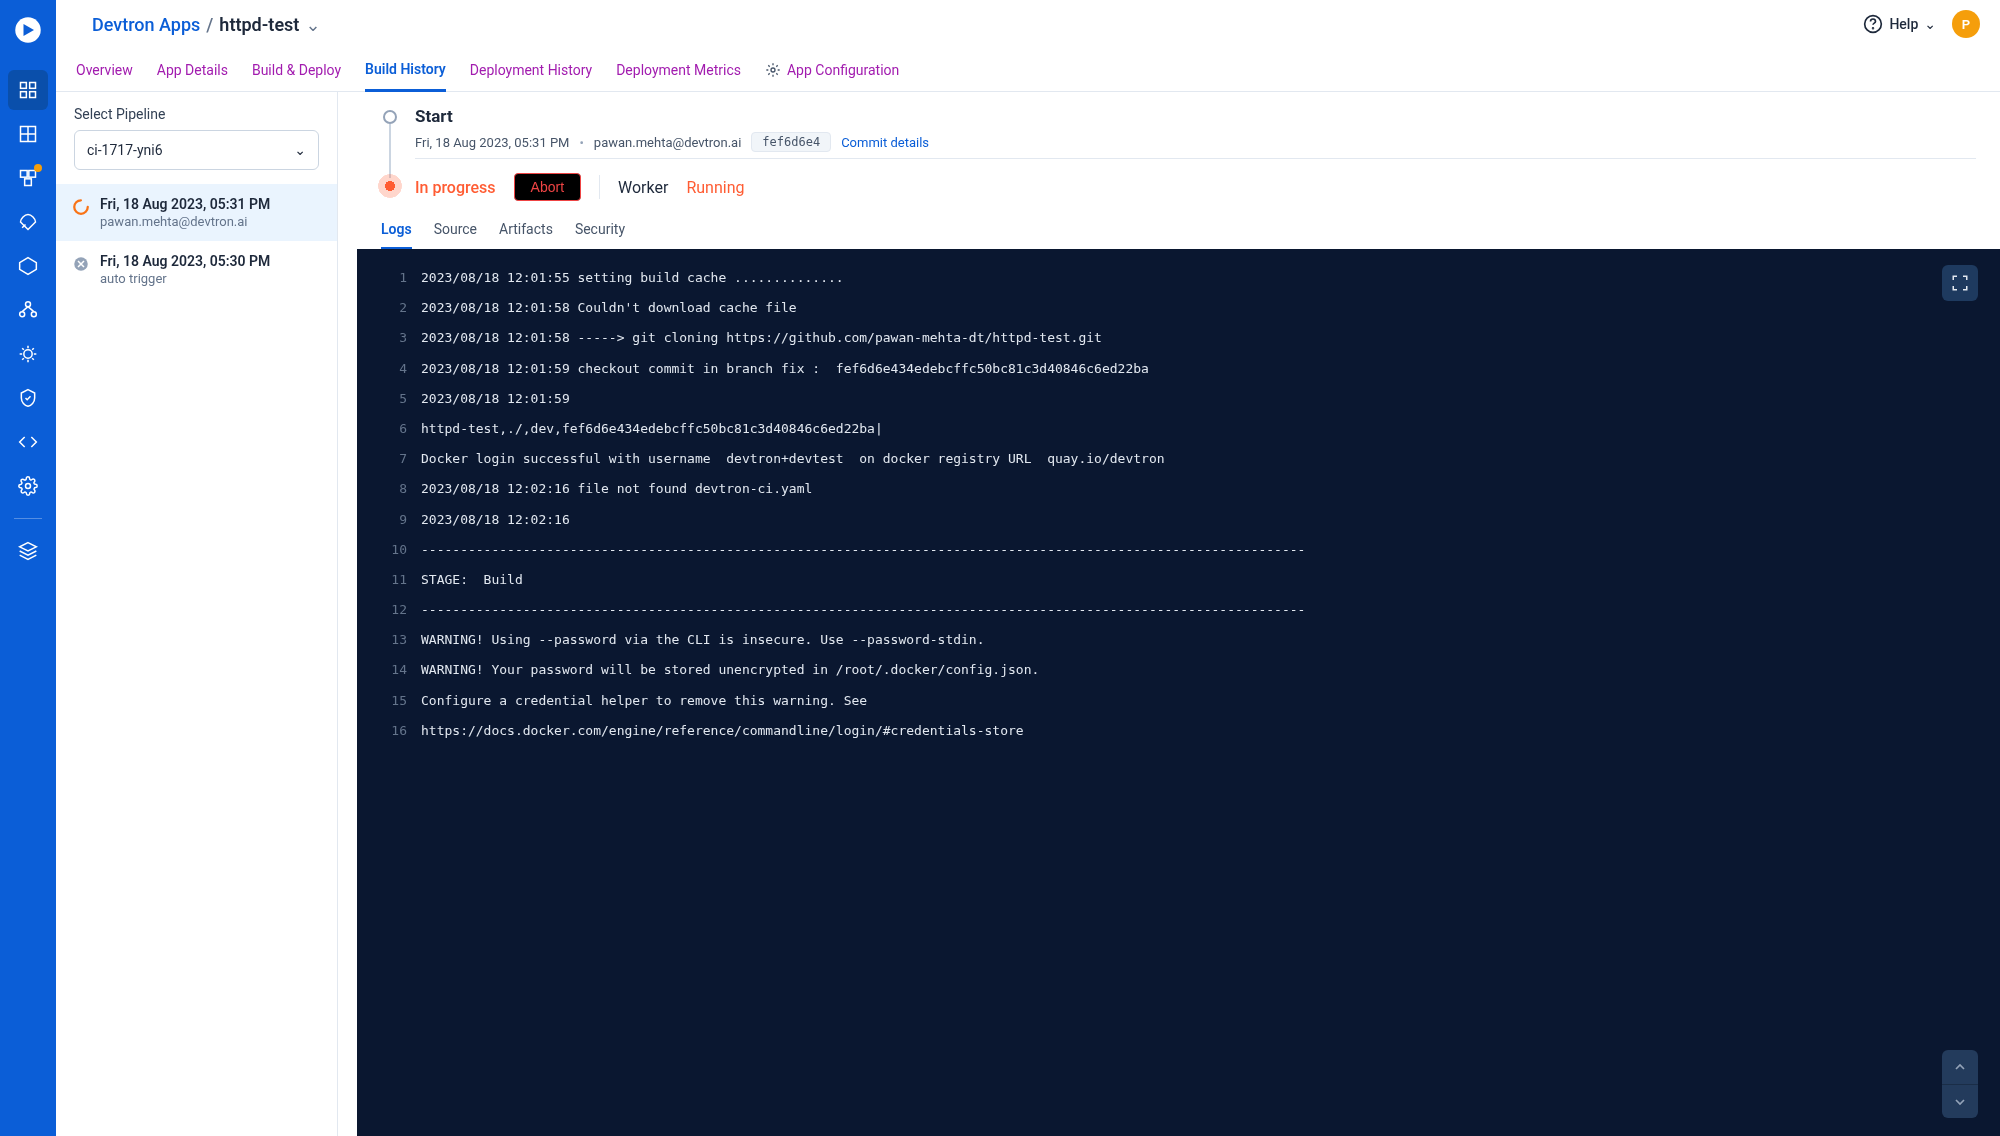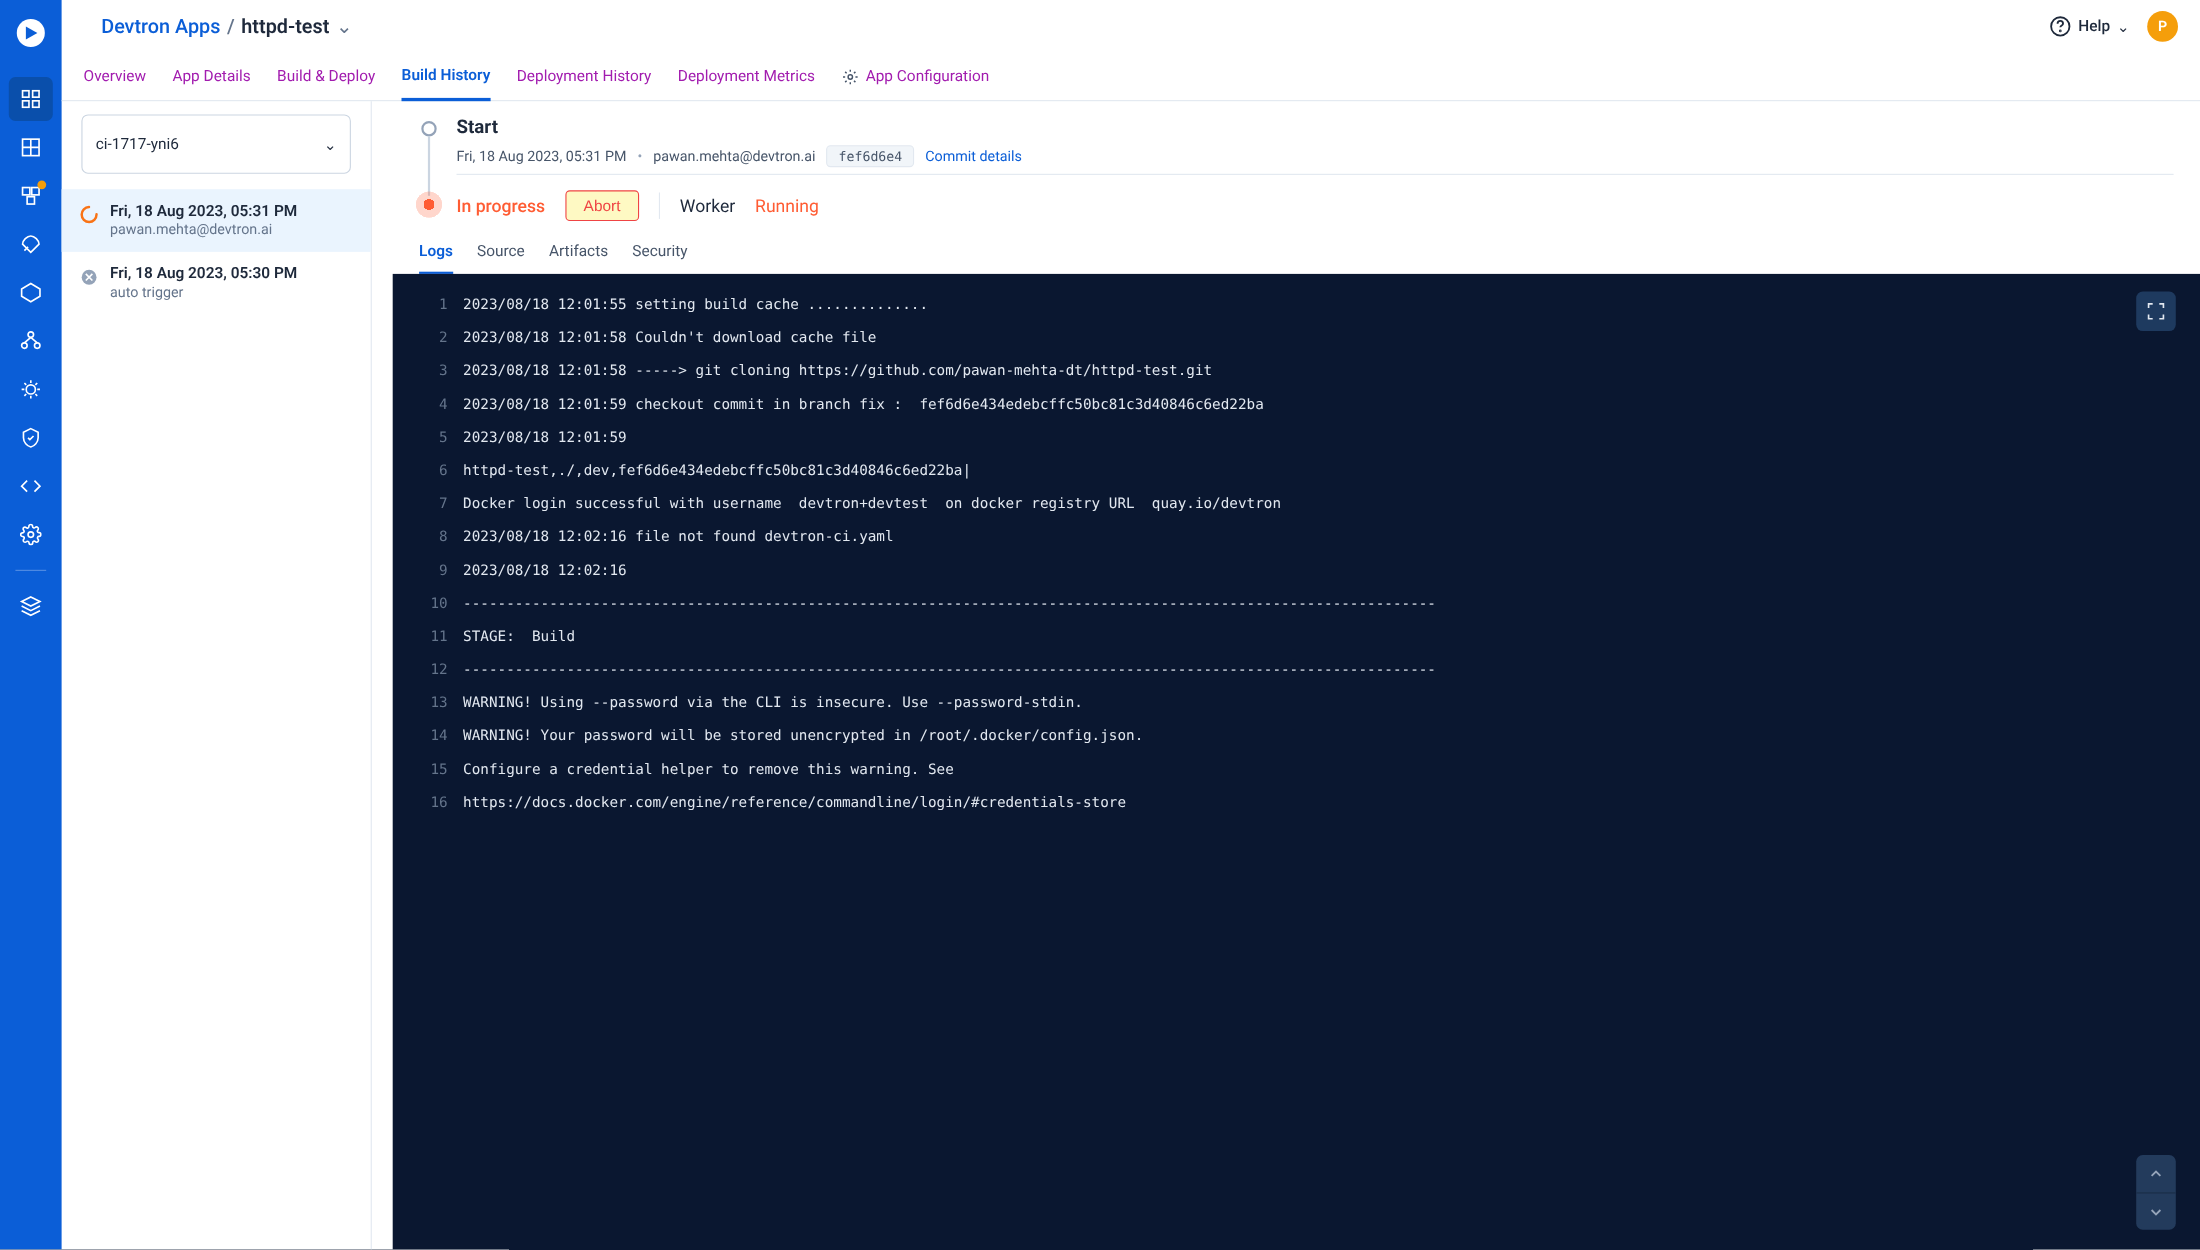--- a/index.html
+++ b/index.html
@@ -210,6 +210,7 @@
 
     <div class="body">
       <div class="left-panel">
+        <div class="pipeline-label">Select Pipeline</div>
         <div class="pipeline-select">
           <span>ci-1717-yni6</span>
           <span>⌄</span>

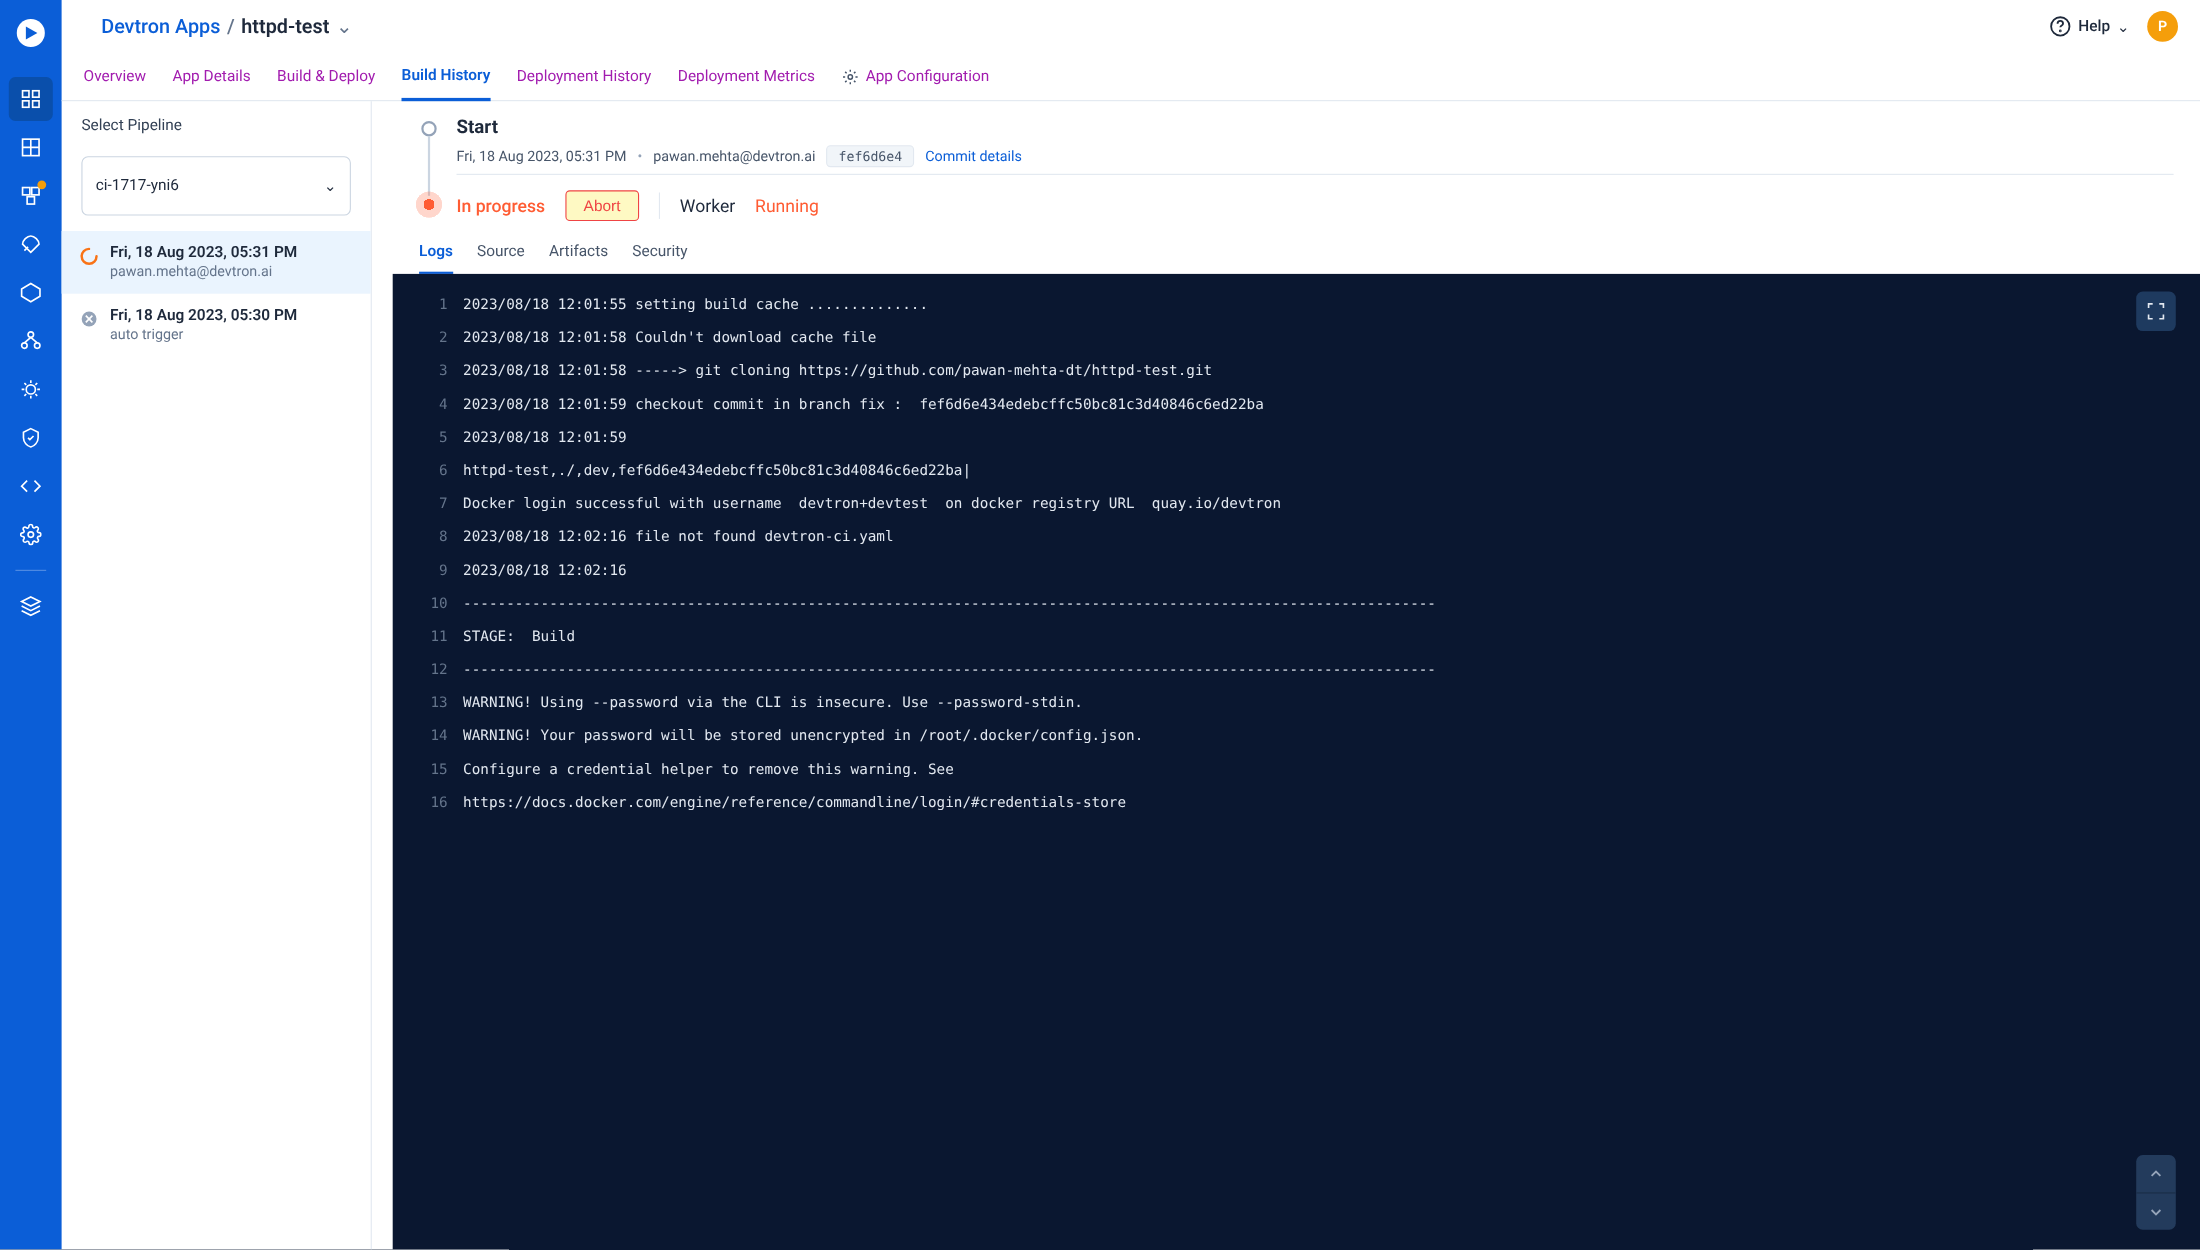--- a/index.html
+++ b/index.html
@@ -42,7 +42,7 @@
 .body { flex: 1; display: flex; min-height: 0; }
 .left-panel { width: 282px; border-right: 1px solid #e2e8f0; display: flex; flex-direction: column; }
 .left-panel .pipeline-label { padding: 14px 18px 8px; font-size: 14px; color: #334155; }
-.left-panel .pipeline-select { margin: 12px 18px 14px; border: 1px solid #cbd5e1; border-radius: 6px; height: 54px; display: flex; align-items: center; padding: 0 12px; justify-content: space-between; cursor: pointer; font-size: 14px; text-align: right; }
+.left-panel .pipeline-select { margin: 0 18px 14px; border: 1px solid #cbd5e1; border-radius: 6px; height: 40px; display: flex; align-items: center; padding: 0 12px; justify-content: space-between; cursor: pointer; font-size: 14px; text-align: right; }
 .left-panel .build-item { padding: 12px 18px 12px 16px; display: flex; gap: 10px; border-bottom: none; cursor: pointer; }
 .left-panel .build-item.active { background: #eaf4fe; }
 .left-panel .build-item .icon { width: 18px; height: 18px; flex-shrink: 0; margin-top: 2px; }

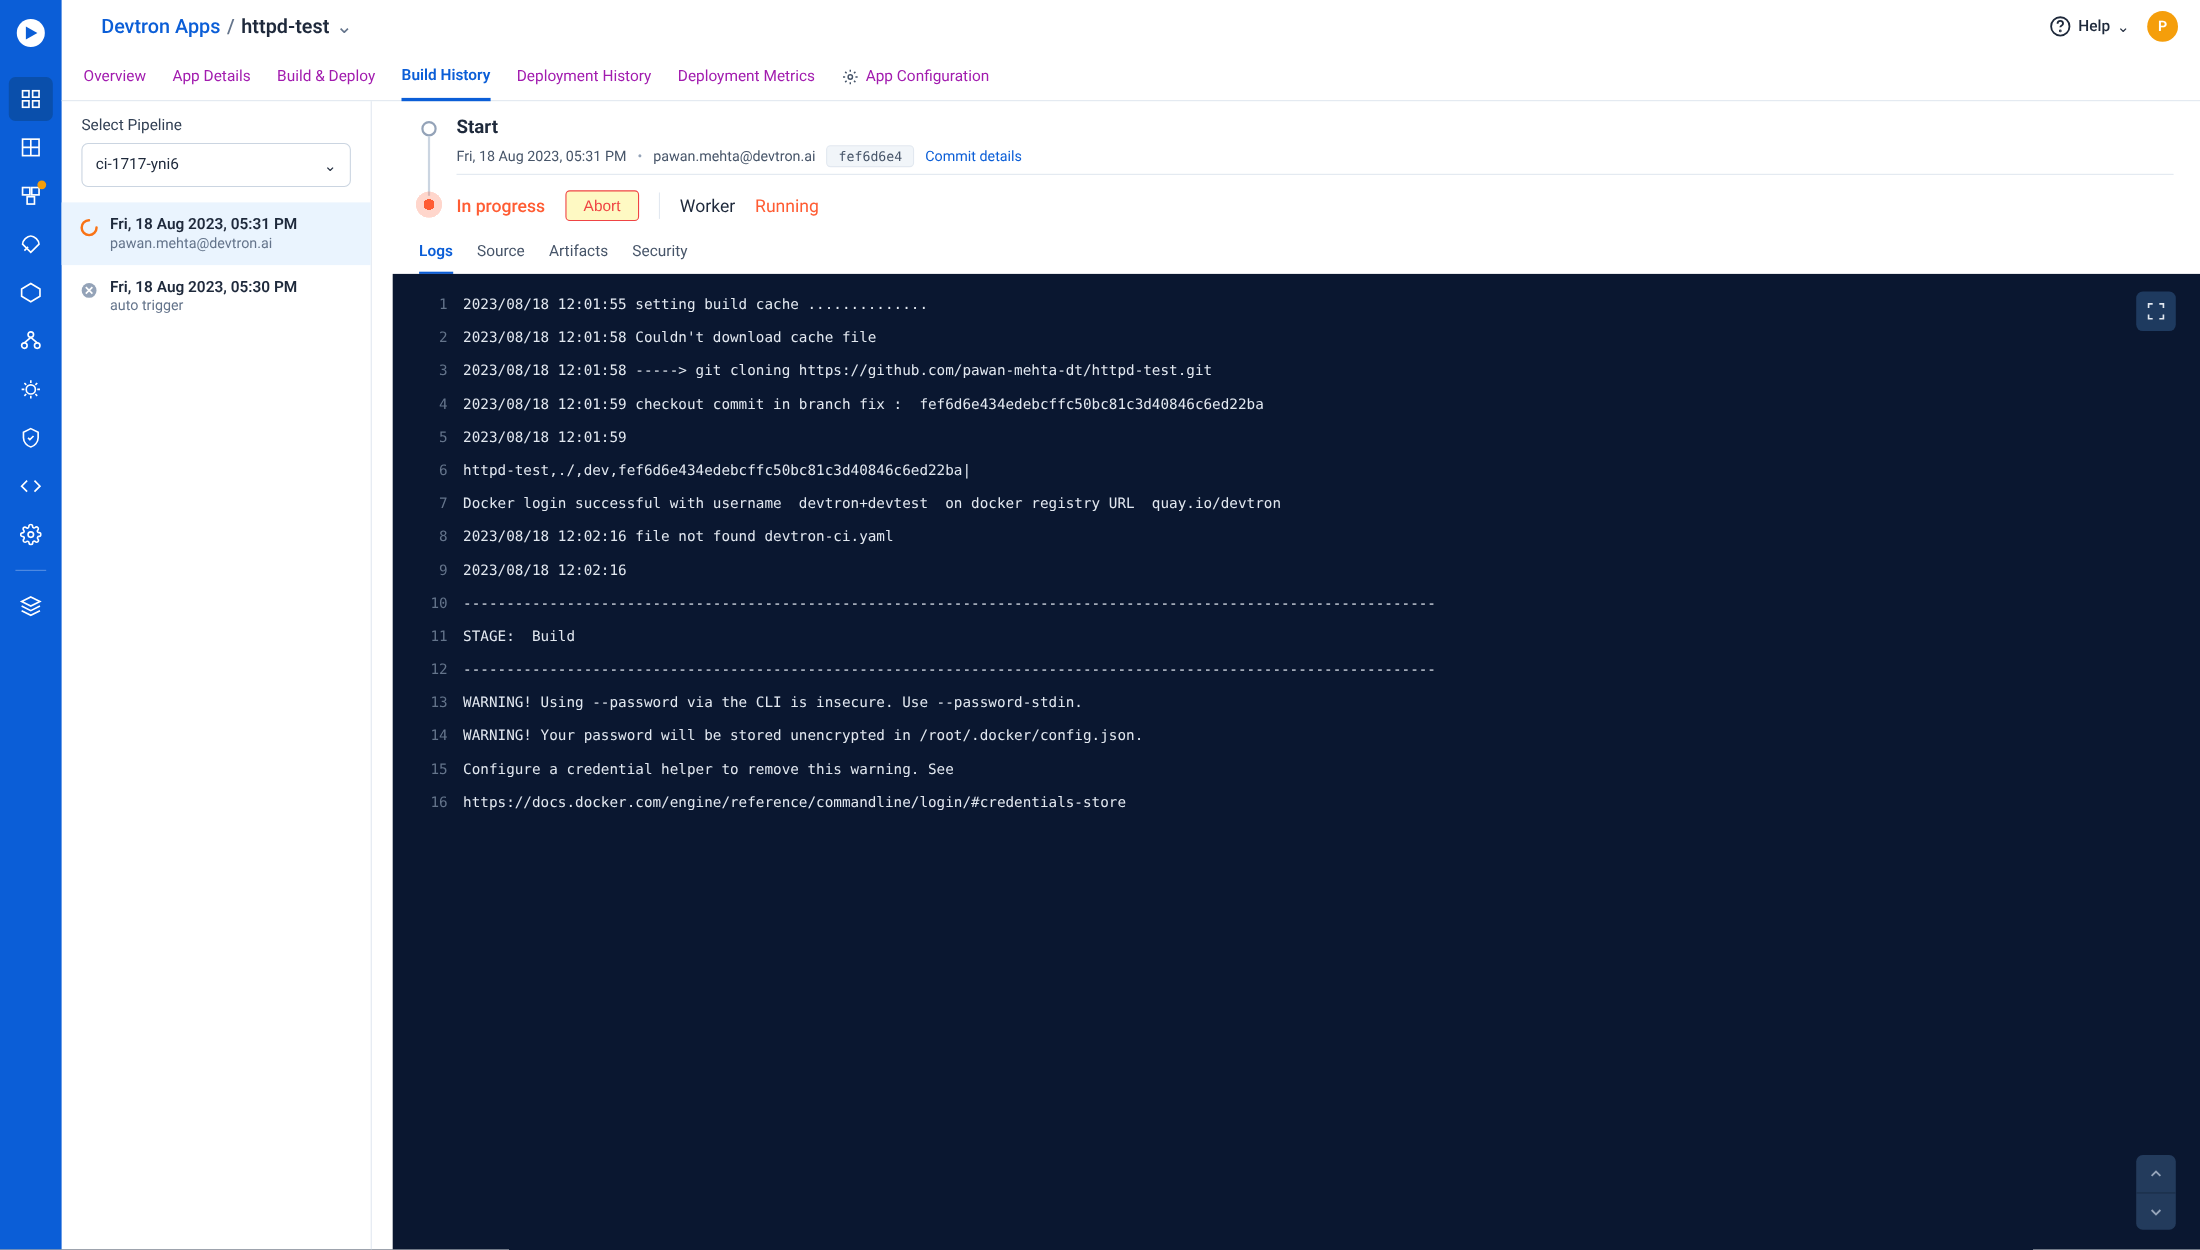--- a/index.html
+++ b/index.html
@@ -63,7 +63,7 @@
 .commit-link { color: #0b5ed7; cursor: pointer; }
 .status-row { display: flex; align-items: center; gap: 18px; margin-top: 6px; padding-bottom: 12px; border-top: 1px solid #e2e8f0; padding-top: 14px; }
 .status-row .inprog { color: #ff5c33; font-size: 16px; font-weight: 500; }
-.status-row .abort-btn { border: 1px solid #ef4444; color: #ef4444; background: #fef9c3; padding: 5px 16px; border-radius: 4px; font-size: 14px; cursor: pointer; }
+.status-row .abort-btn { border: 1px solid #ef4444; color: #ef4444; background: #000000; padding: 5px 16px; border-radius: 4px; font-size: 14px; cursor: pointer; }
 .status-row .vdiv { width: 1px; height: 24px; background: #e2e8f0; }
 .status-row .worker-lbl { font-size: 16px; color: #1e293b; }
 .status-row .running { color: #ff5c33; font-size: 16px; }

